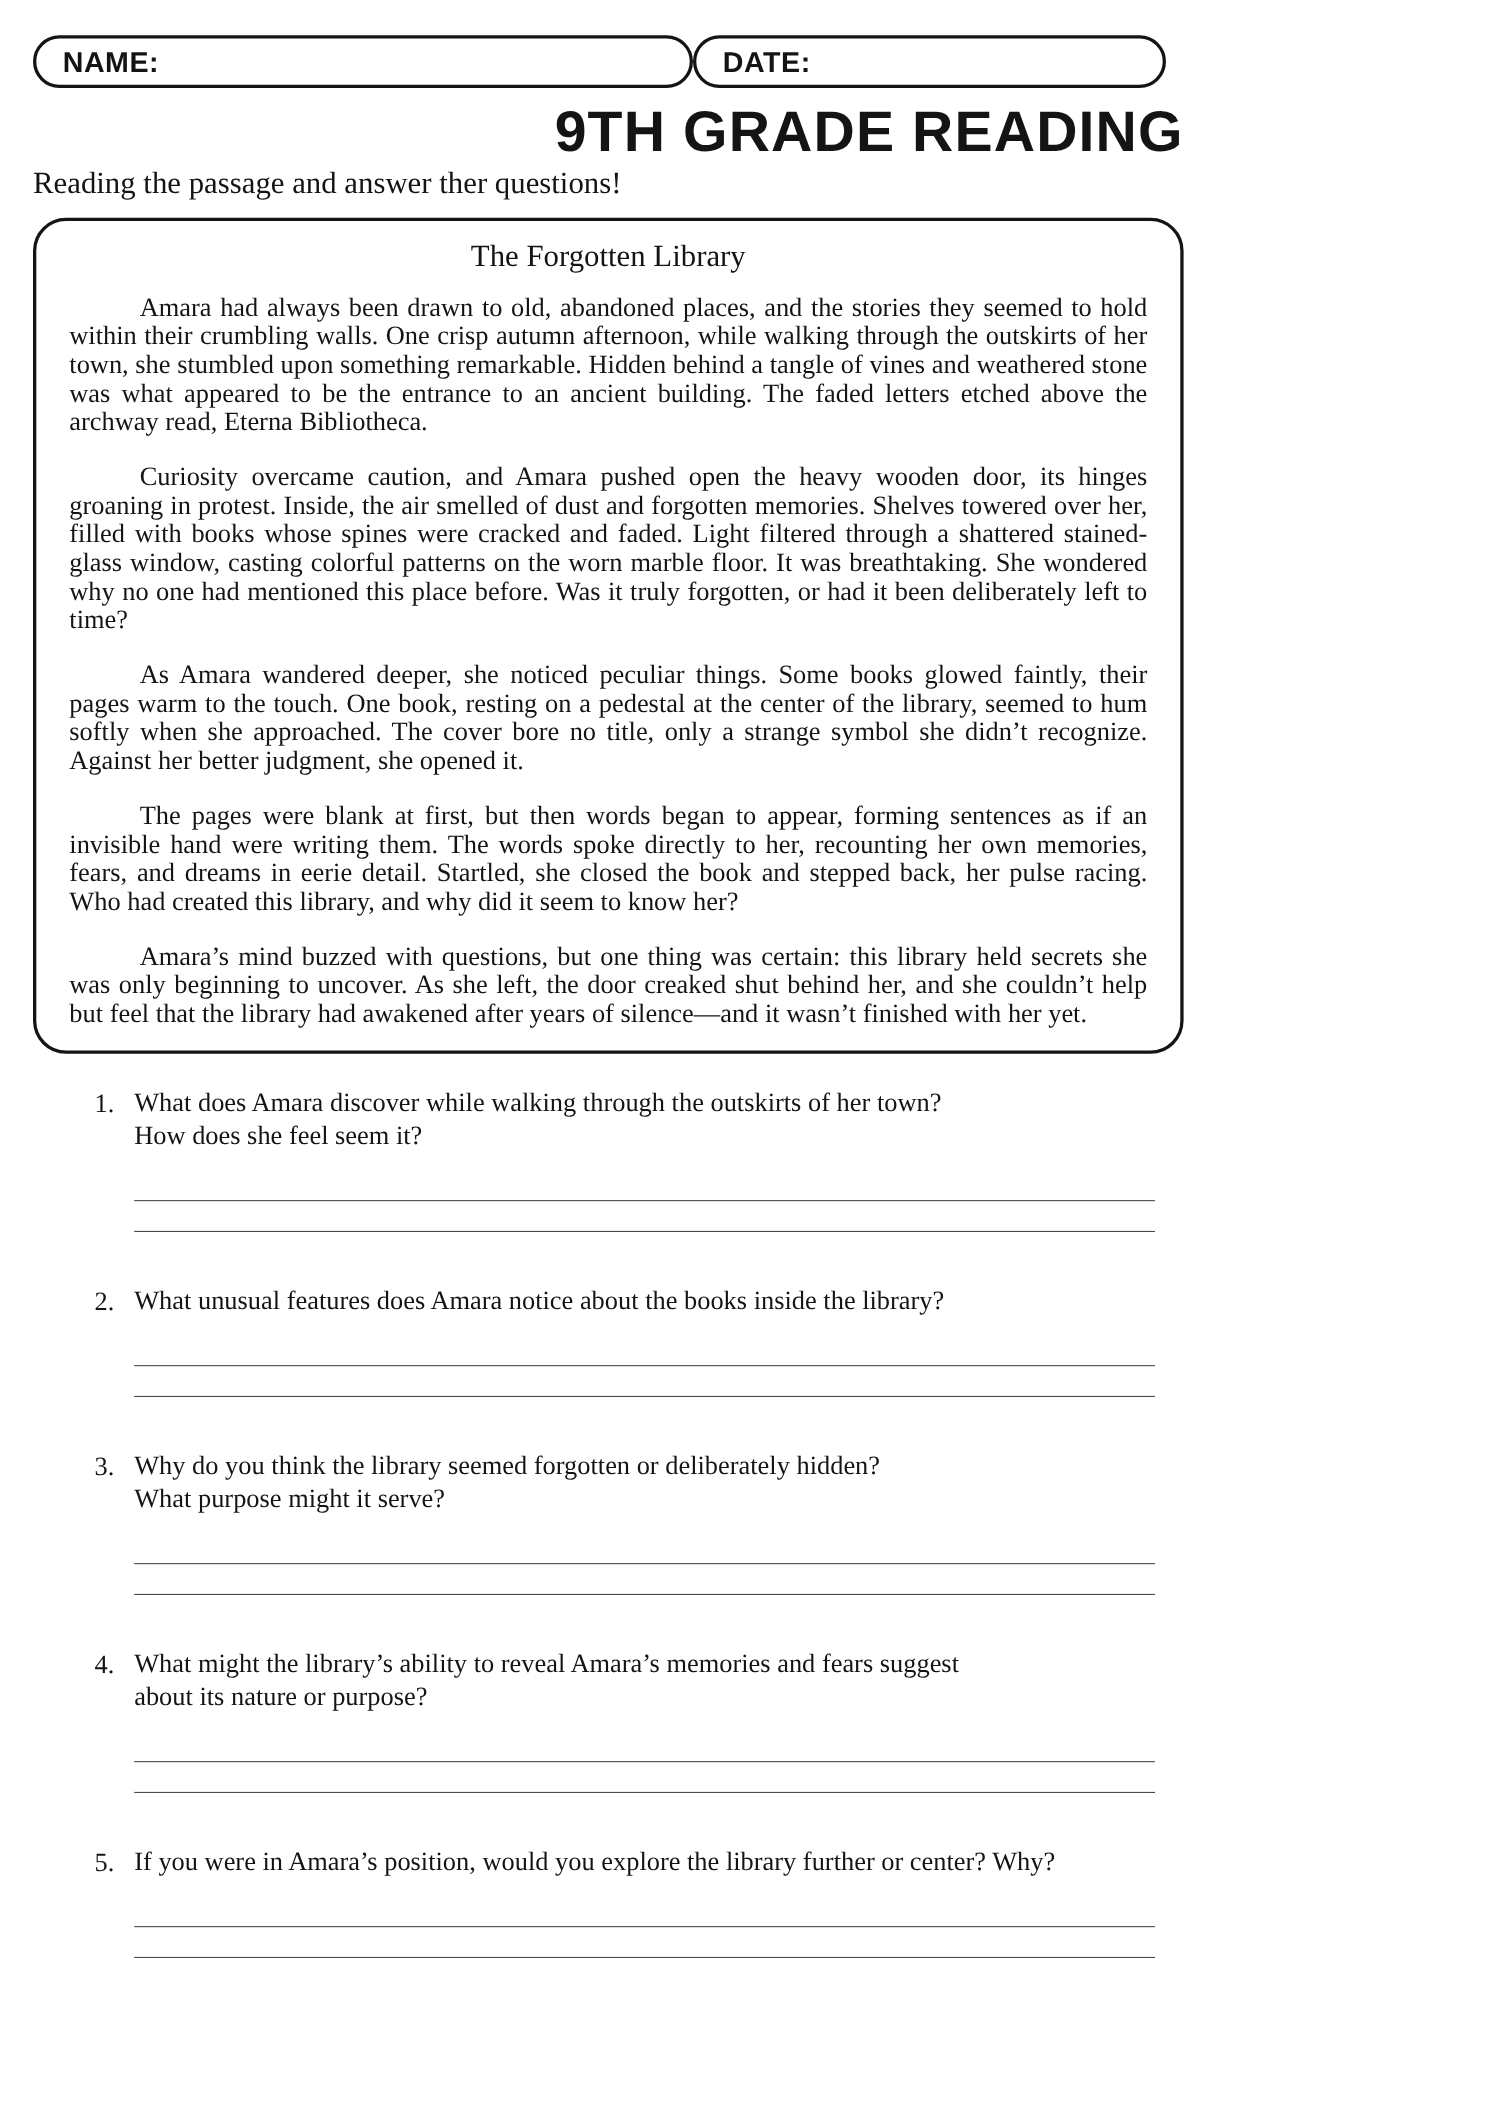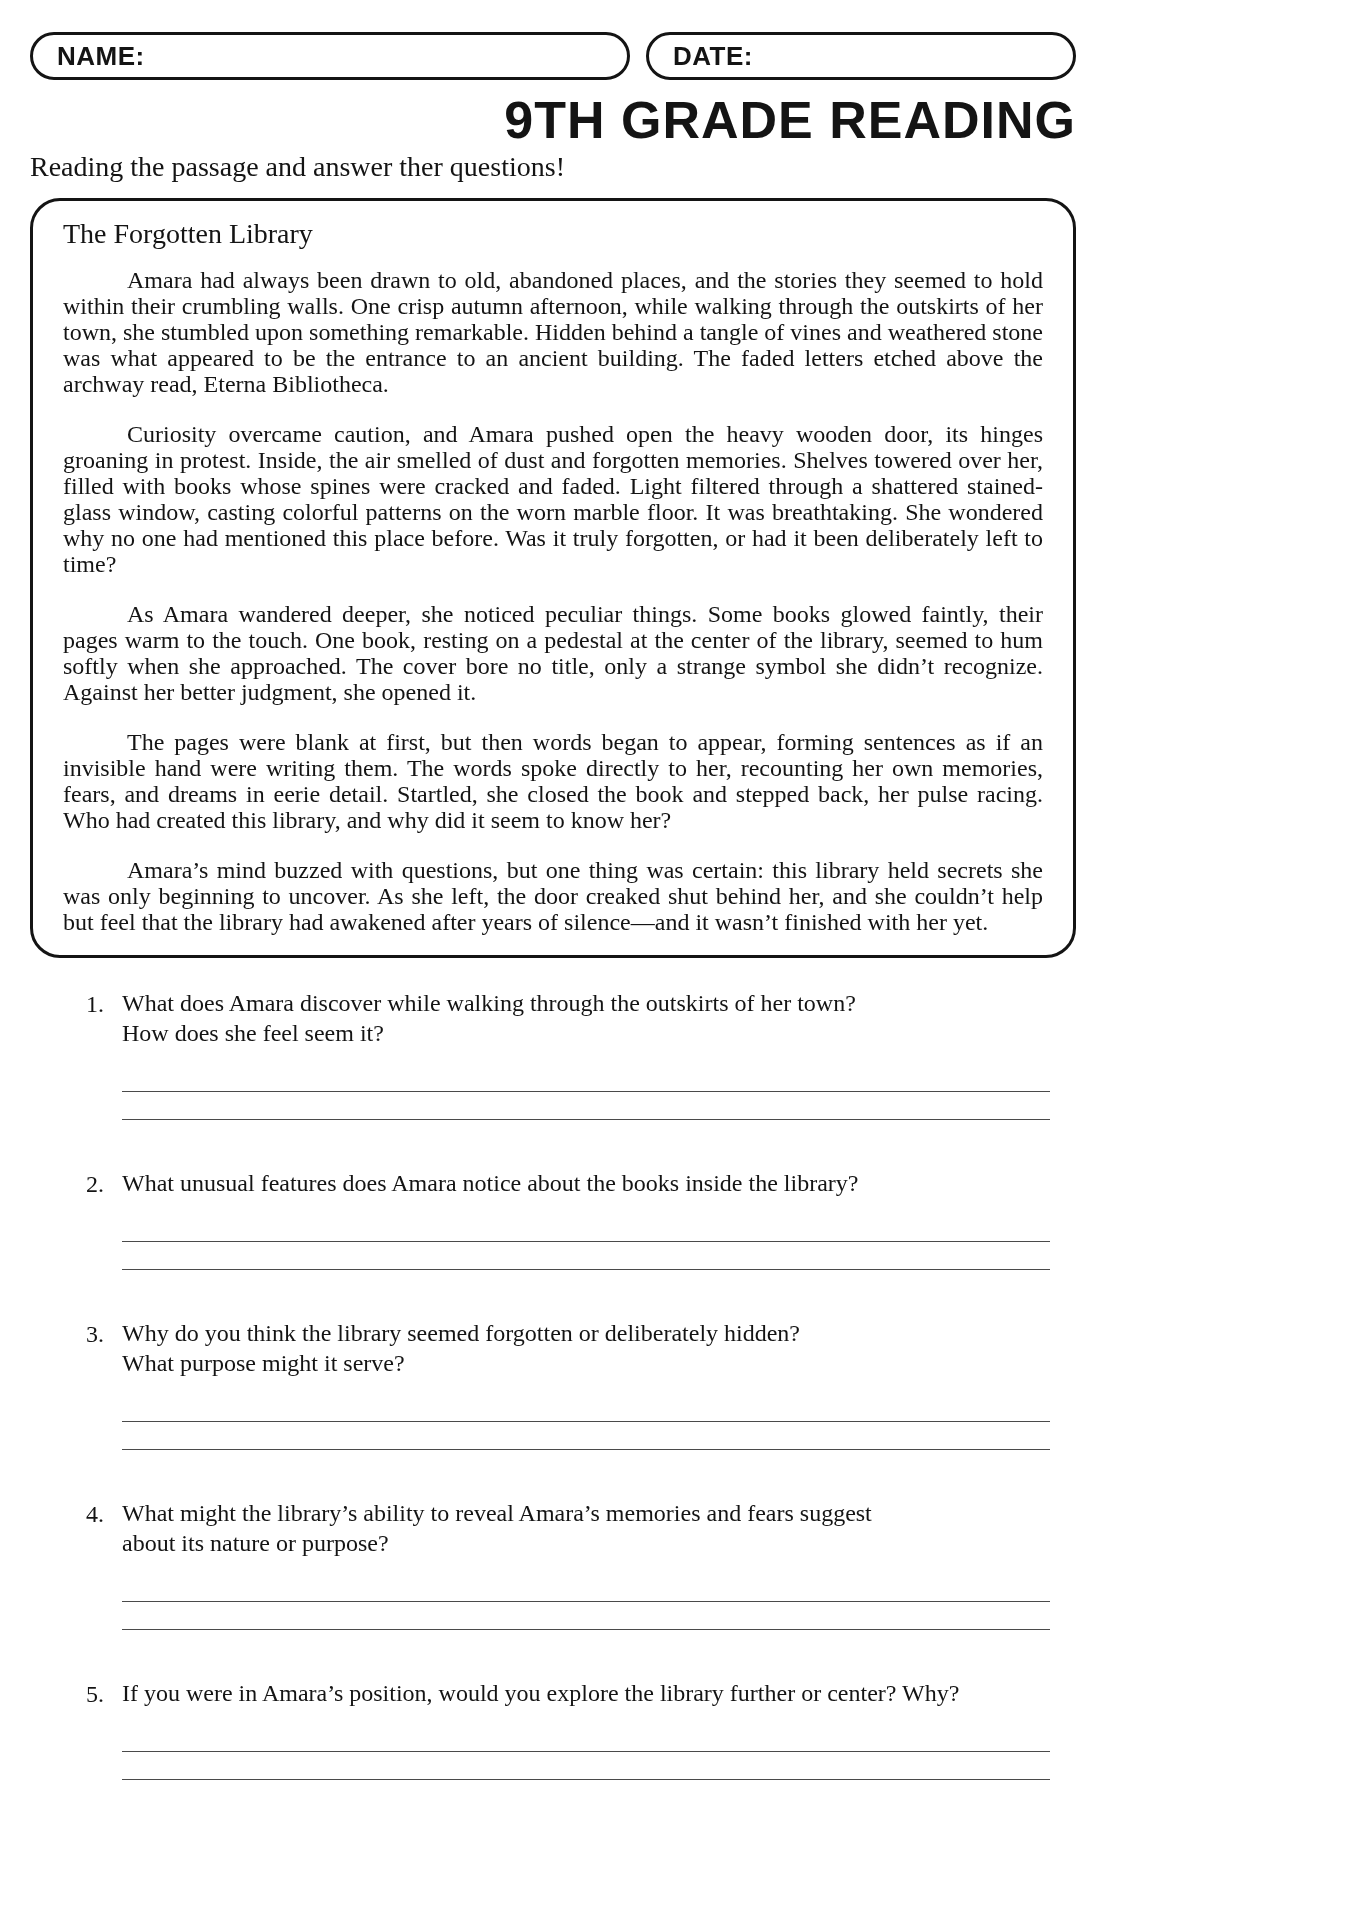--- a/index.html
+++ b/index.html
@@ -25,7 +25,6 @@
   
   .header-row {
     display: flex;
-    gap: 16px;
   }
   .field-box {
     border: 3px solid #141414;

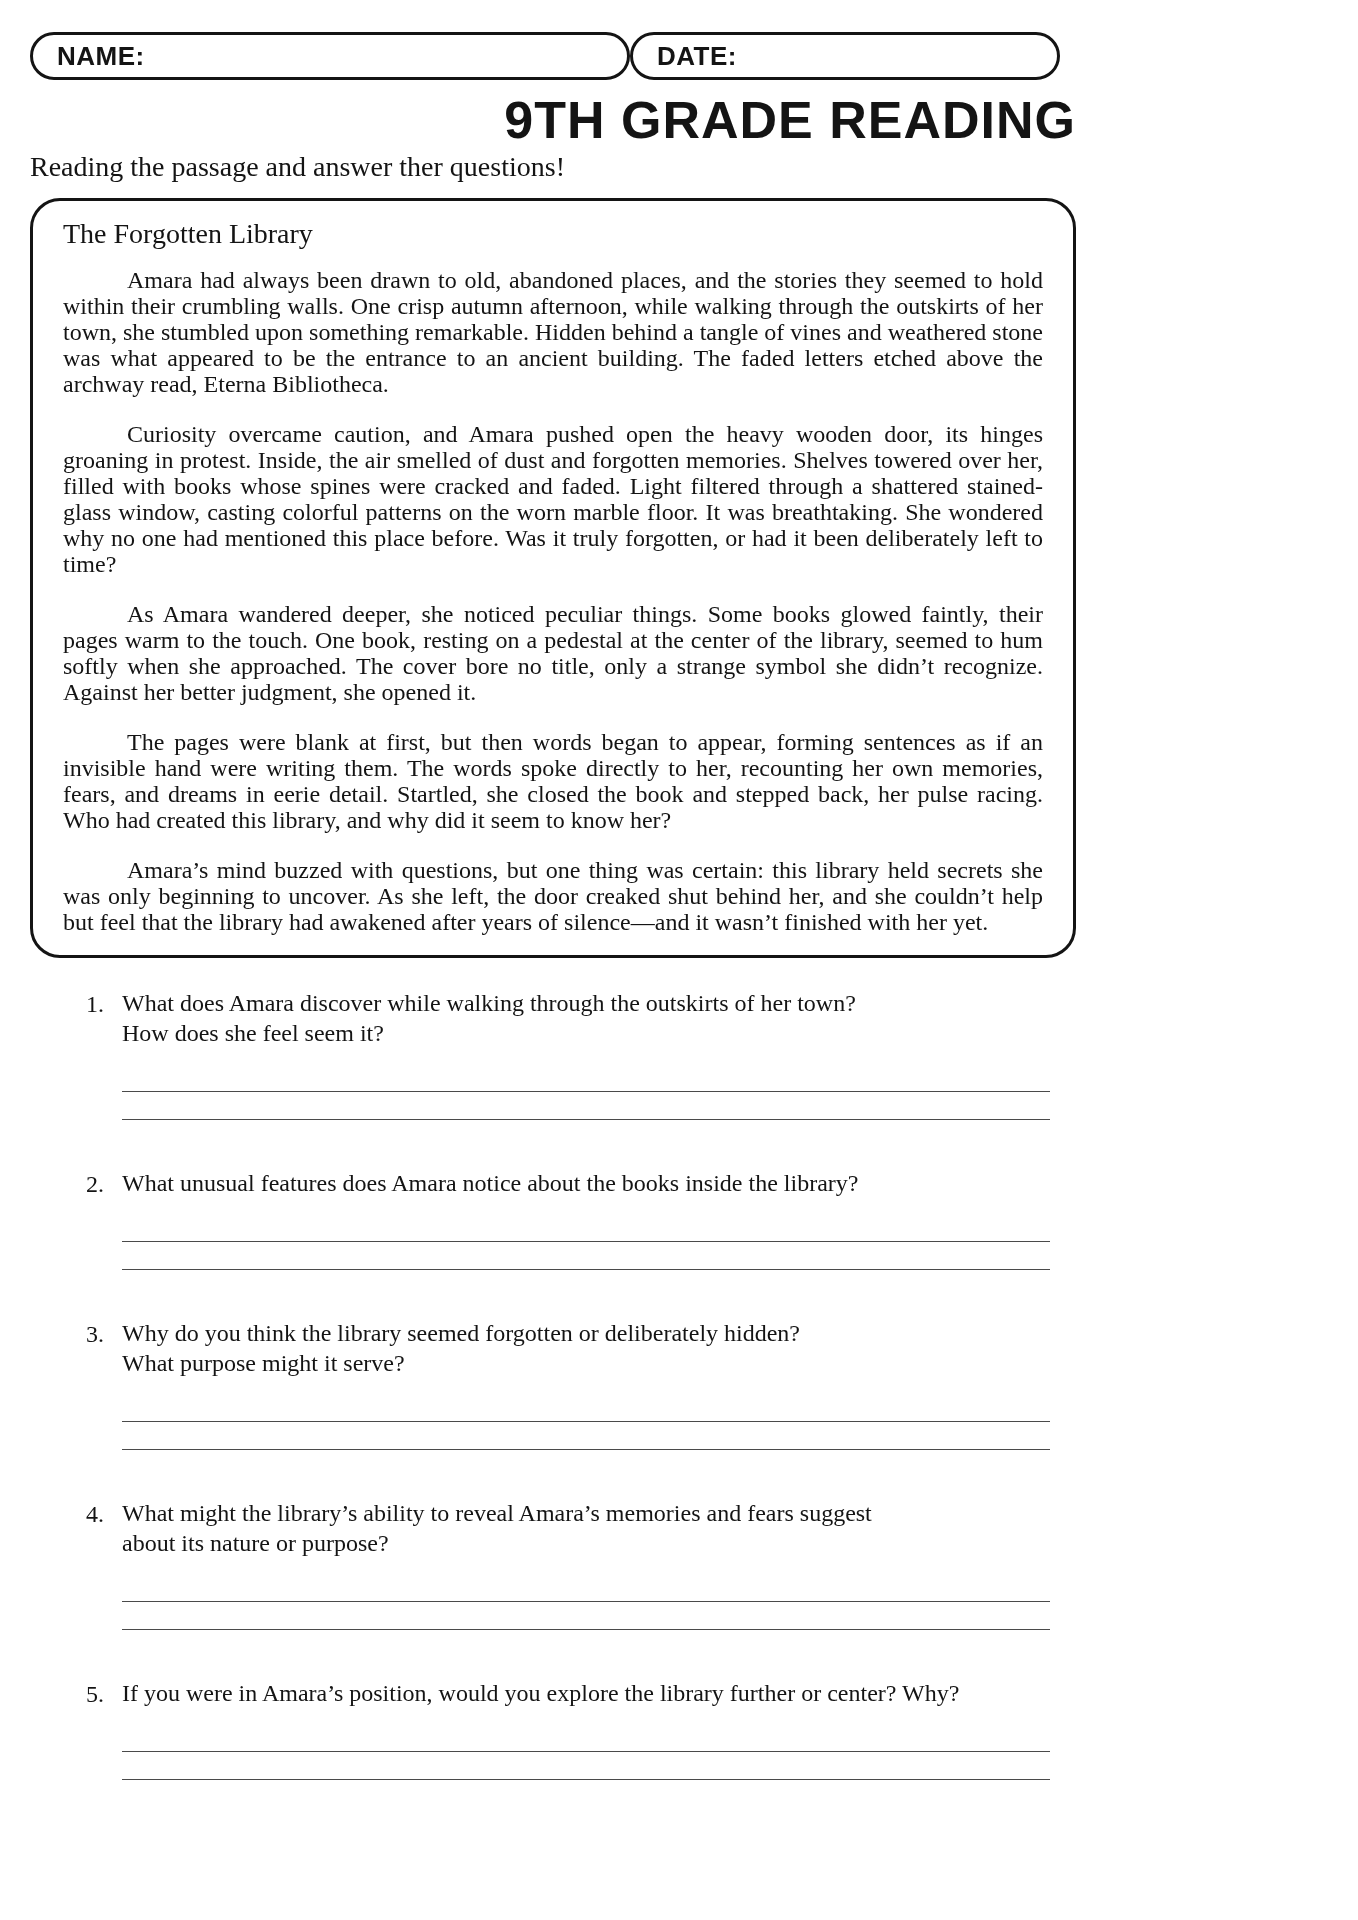--- a/index.html
+++ b/index.html
@@ -72,6 +72,7 @@
     background: #fff;
   }
   .passage-title {
+    text-align: center;
     font-size: 28px;
     line-height: 34px;
     margin-bottom: 16px;

